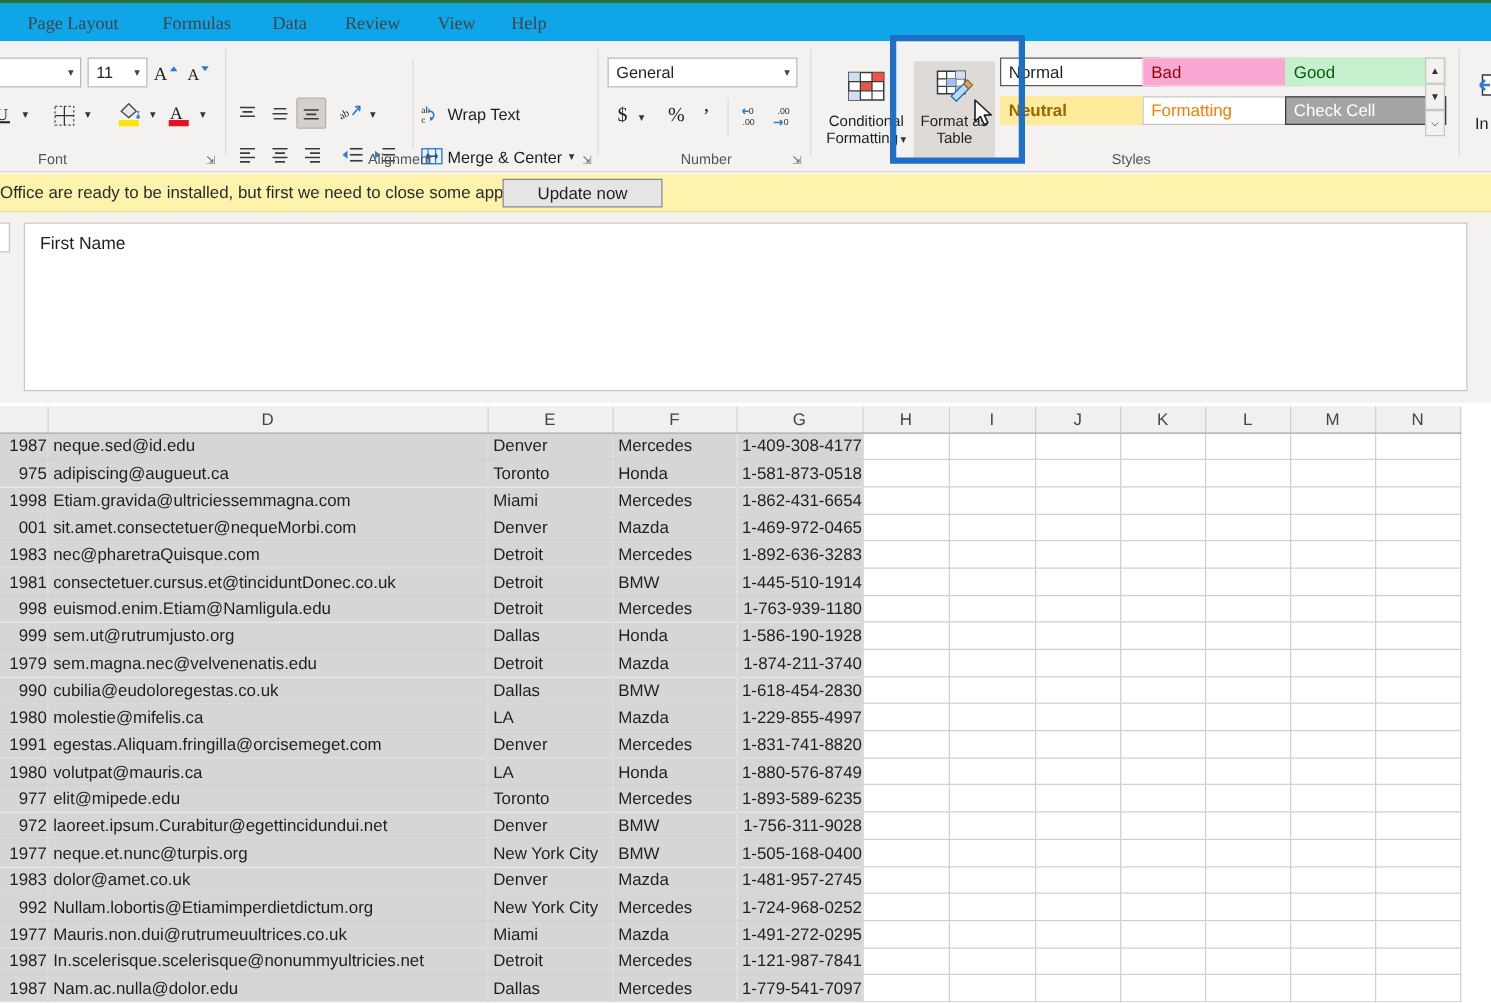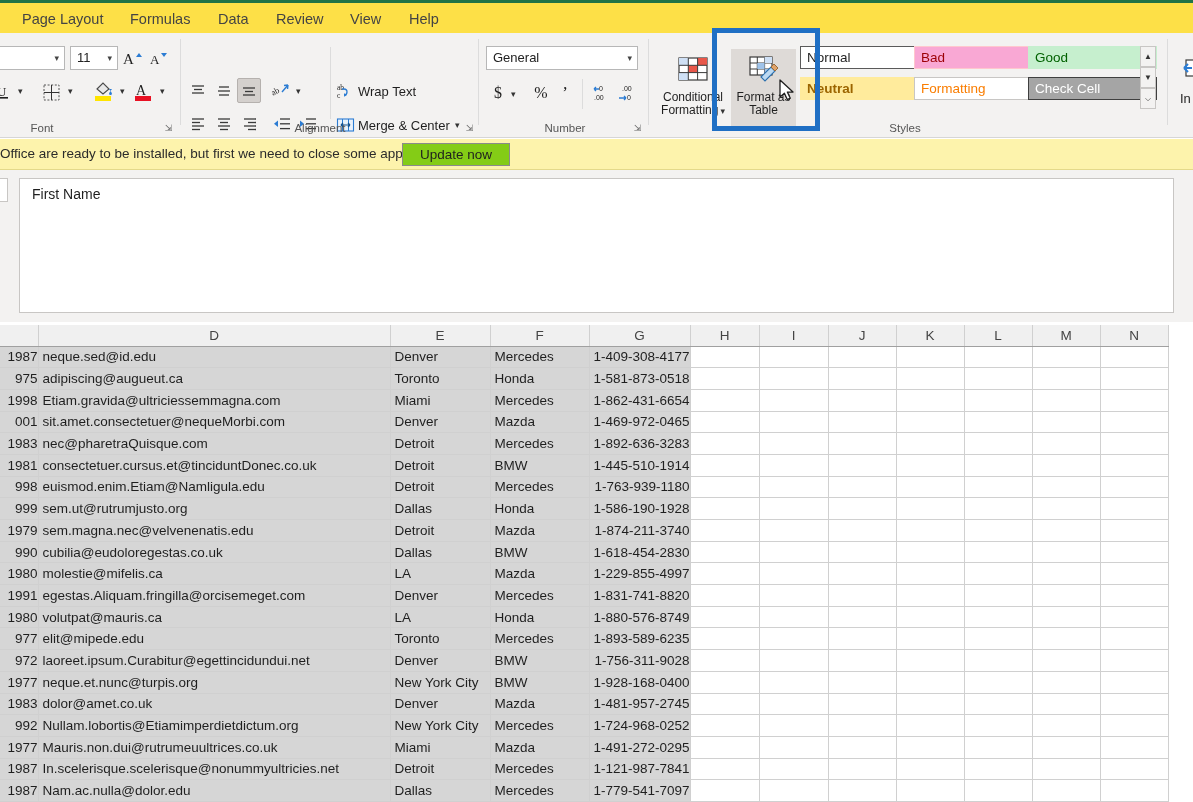--- a/index.html
+++ b/index.html
@@ -18,7 +18,8 @@
   }
   .tabbar {
     position: absolute; top: 3px; left: 0; width: 1193px; height: 30px;
-    background: #fde047;
+    background: #0ea5e9;
+    font-family: Liberation Serif, serif;
   }
   .tab {
     position: absolute; top: 4px; height: 24px;

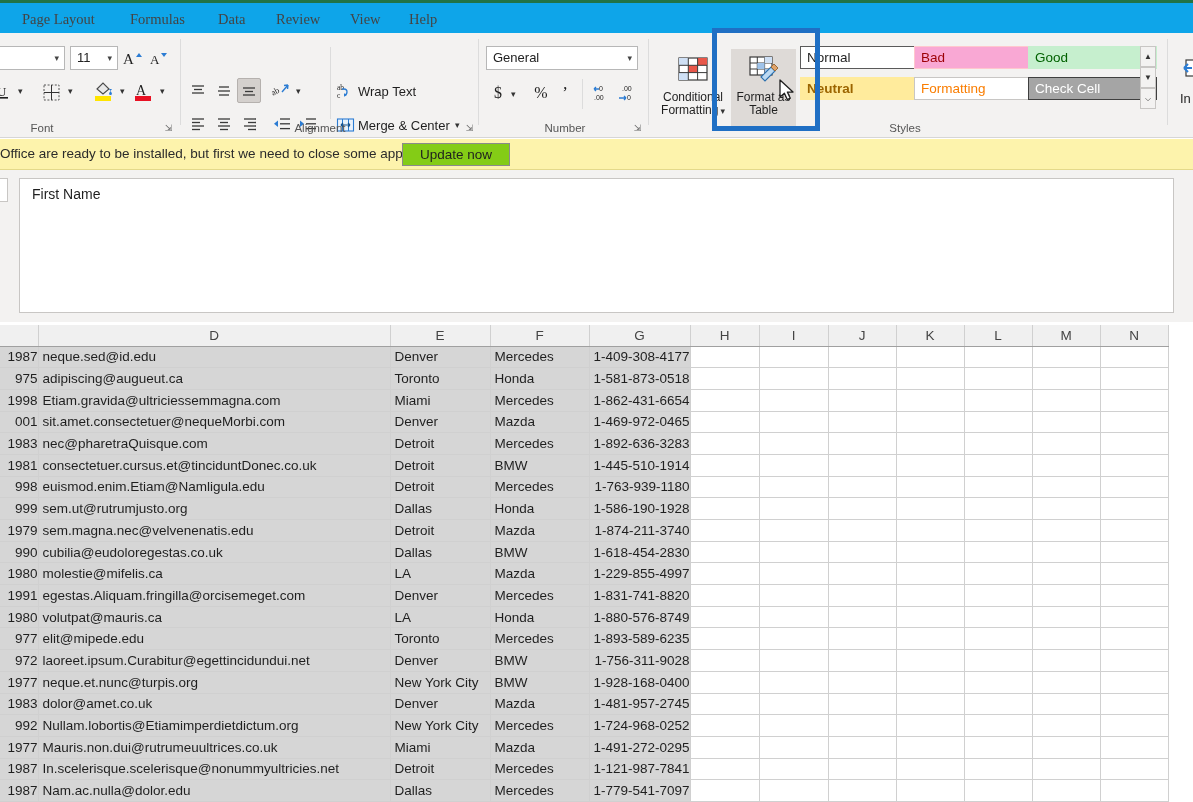--- a/index.html
+++ b/index.html
@@ -99,8 +99,8 @@
     white-space: nowrap;
   }
   .notif-btn {
-    position: absolute; left: 402px; top: 4px; width: 108px; height: 23px;
-    background: #84cc16; border: 1px solid #8a8a8a; font-size: 13.5px;
+    position: absolute; left: 402px; top: 4px; width: 128px; height: 23px;
+    background: #e5e5e5; border: 1px solid #8a8a8a; font-size: 13.5px;
     color: #1f1f1f; cursor: pointer; line-height: 21px; text-align: center;
   }
 

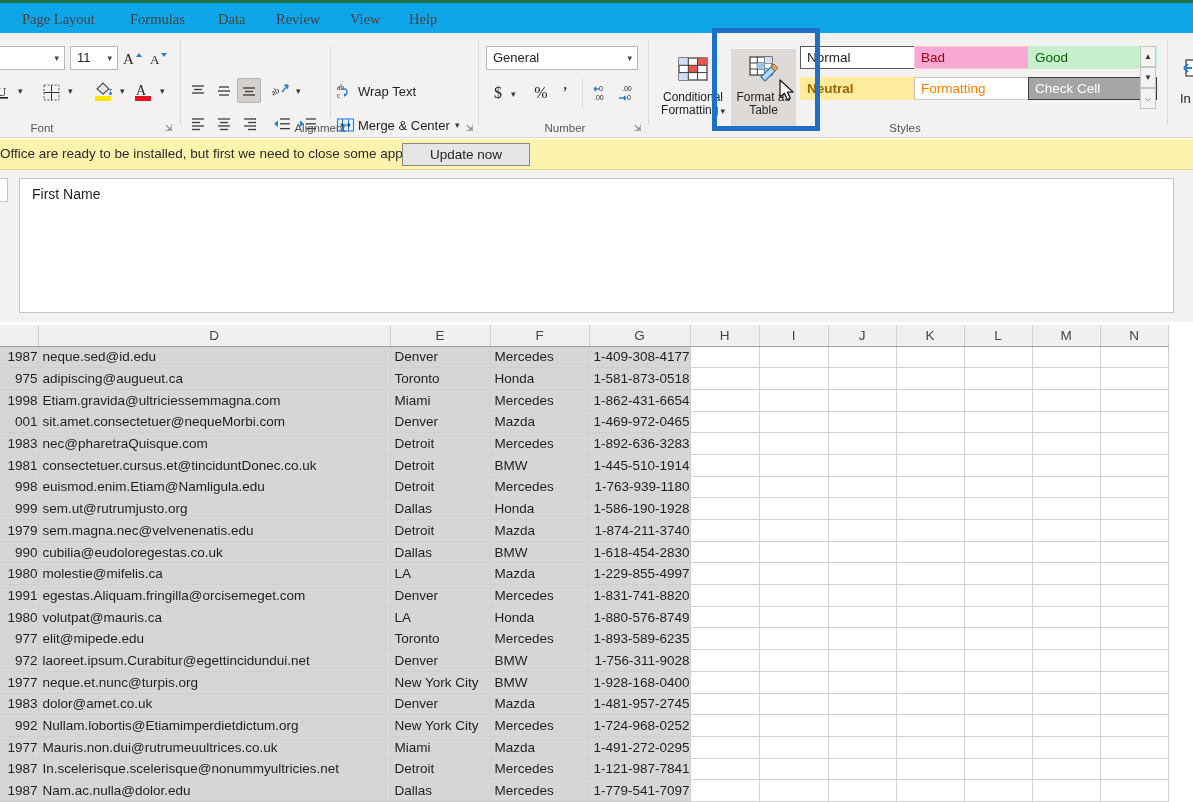--- a/index.html
+++ b/index.html
@@ -698,7 +698,7 @@
             <td class="sel-cell">neque.et.nunc@turpis.org</td>
             <td class="sel-cell">New York City</td>
             <td class="sel-cell">BMW</td>
-            <td class="sel-cell rightsel">1-928-168-0400</td>
+            <td class="sel-cell rightsel">1-505-168-0400</td>
             <td class=""></td>
             <td class=""></td>
             <td class=""></td>

